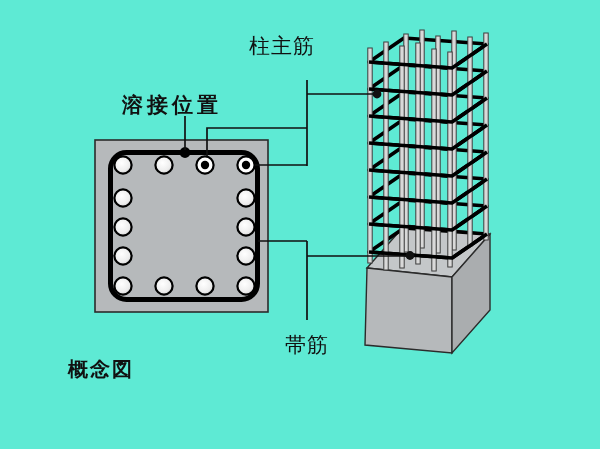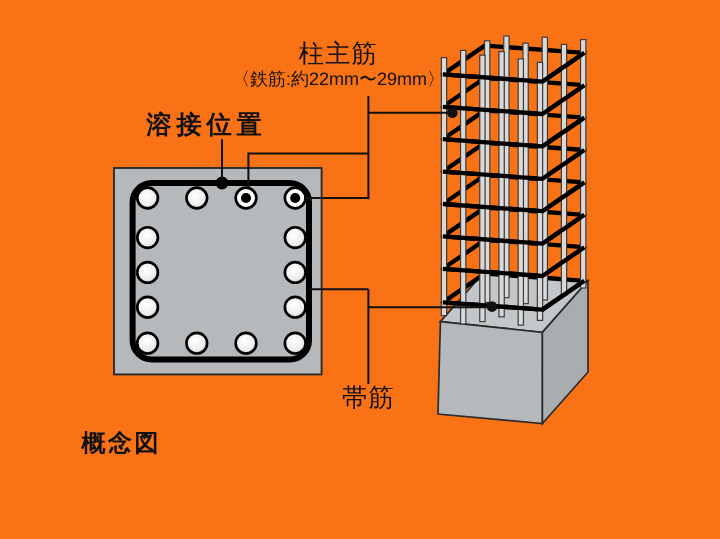--- a/index.html
+++ b/index.html
@@ -4,7 +4,7 @@
 <style>
   html,body{margin:0;padding:0;background:#fff;}
   .stage{
-    position:relative;width:600px;height:449px;background:#f97316;
+    position:relative;width:600px;height:449px;background:#5eead4;
     font-family:"Liberation Sans","DejaVu Sans",sans-serif;color:#111;
     overflow:hidden;
   }

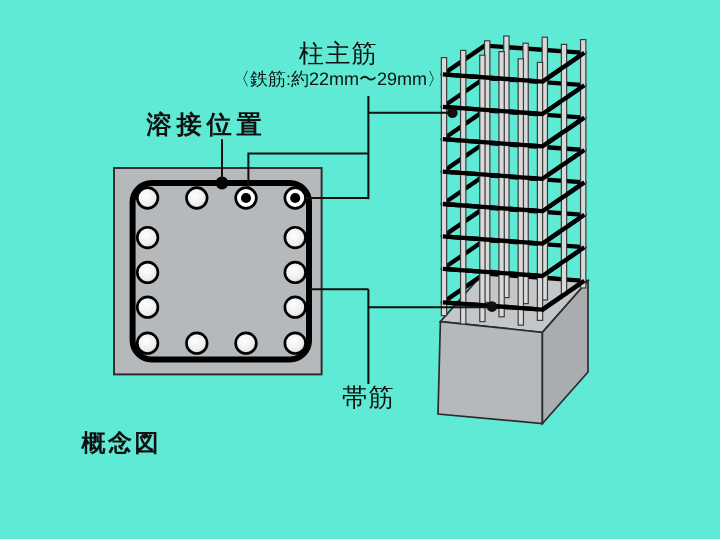--- a/index.html
+++ b/index.html
@@ -99,7 +99,6 @@
 
   <div class="lbl lbl-main">
     <span class="title">柱主筋</span>
-    <span class="spec">〈鉄筋:約22mm〜29mm〉</span>
   </div>
 
   <div class="lbl lbl-weld">溶接位置</div>

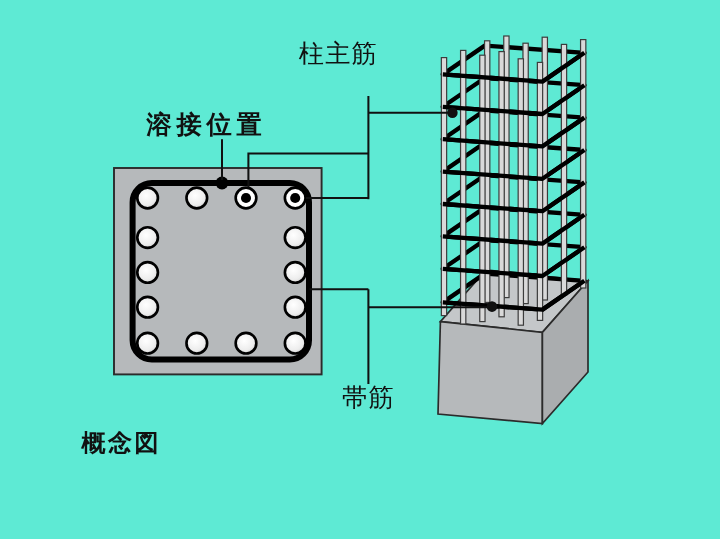--- a/index.html
+++ b/index.html
@@ -15,7 +15,7 @@
   .lbl .spec{font-size:15px;font-weight:400;letter-spacing:0;}
   .lbl-main{left:182px;top:34px;width:200px;}
   .lbl-weld{left:122px;top:93px;font-size:21px;font-weight:700;letter-spacing:4px;}
-  .lbl-hoop{left:207px;top:320px;width:200px;}
+  .lbl-hoop{left:207px;top:333px;width:200px;}
   .caption{position:absolute;left:68px;top:356px;font-size:20px;font-weight:700;letter-spacing:2px;}
 </style>
 </head>

